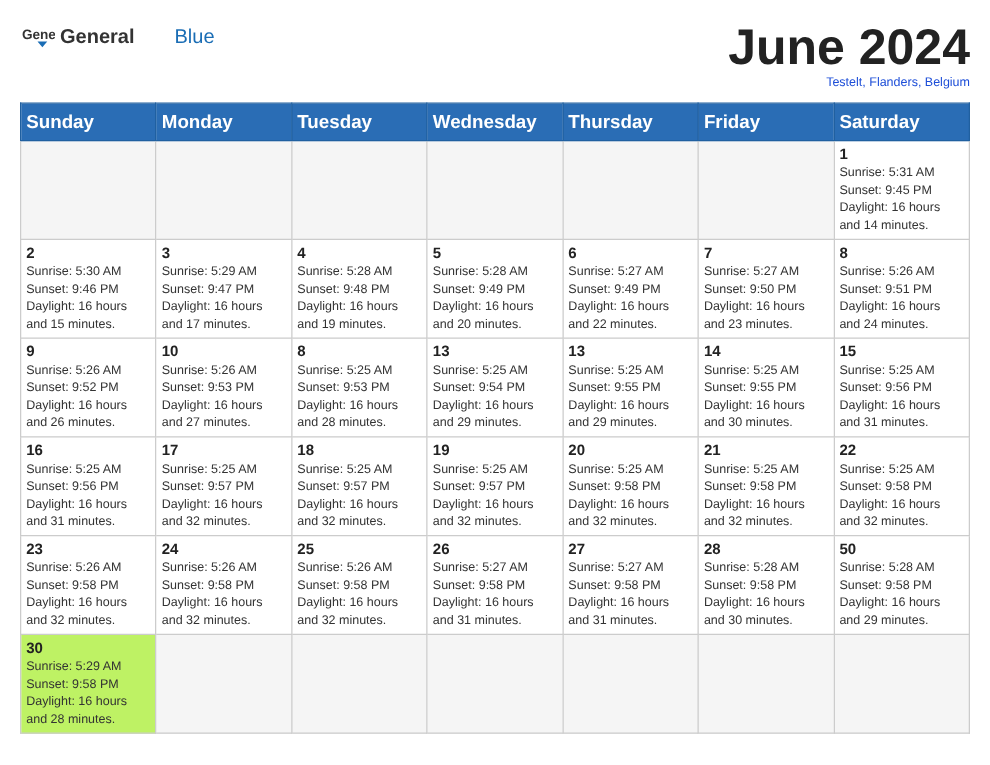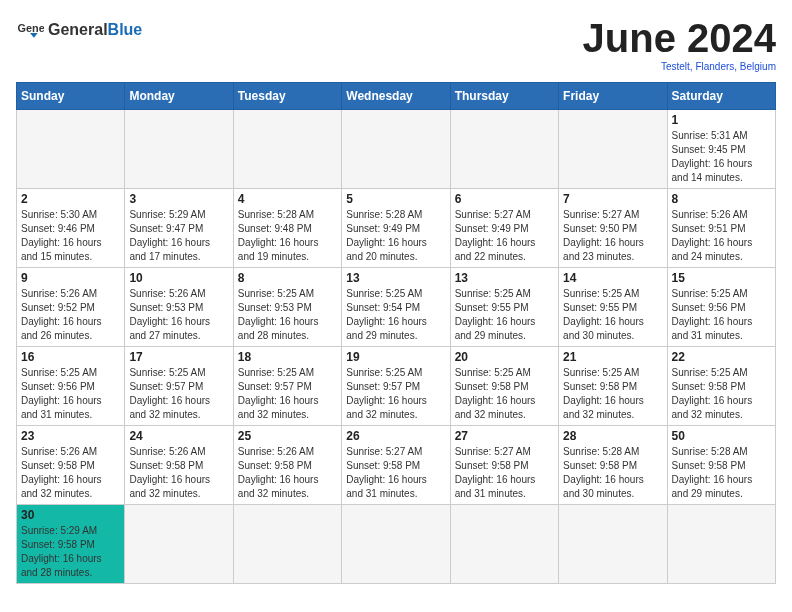--- a/index.html
+++ b/index.html
@@ -97,7 +97,7 @@
     </svg>
     <div>
       <div style="font-size:16px; font-weight:normal; color:#333;">
-        <span style="font-weight:bold; color:#333;">General</span><span style="color:#1a6db5; font-weight:bold;">Blue</span>
+        <span style="font-weight:bold; color:#333;">General</span><span style="color:#1a6db5; font-weight:normal;margin-left:32px;">Blue</span>
       </div>
     </div>
   </div>

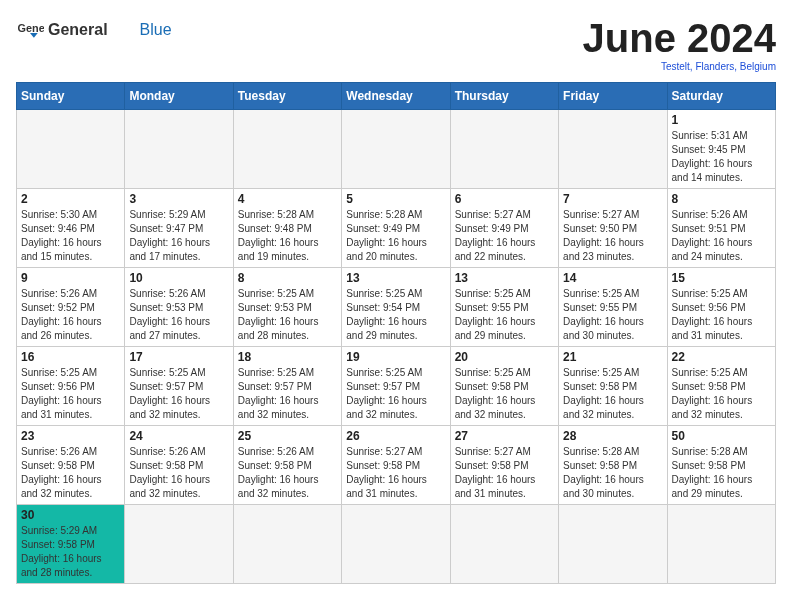--- a/index.html
+++ b/index.html
@@ -45,7 +45,7 @@
     .calendar th {
       background: #2a6db5;
       color: #fff;
-      font-size: 12px;
+      font-size: 15px;
       font-weight: bold;
       padding: 6px 4px;
       text-align: left;

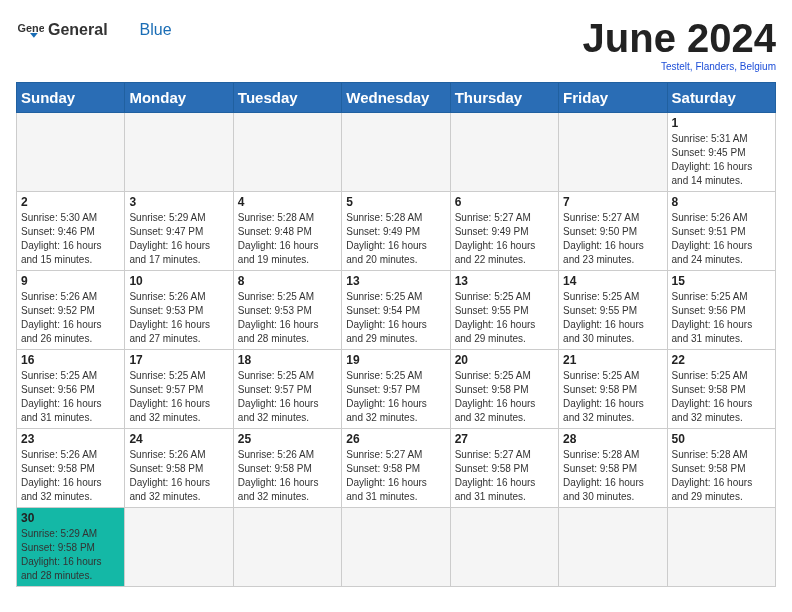--- a/index.html
+++ b/index.html
@@ -83,7 +83,7 @@
       background: #f5f5f5;
     }
     .last-row td.has-data {
-      background: #14b8a6;
+      background: #bef264;
     }
   </style>
 </head>

